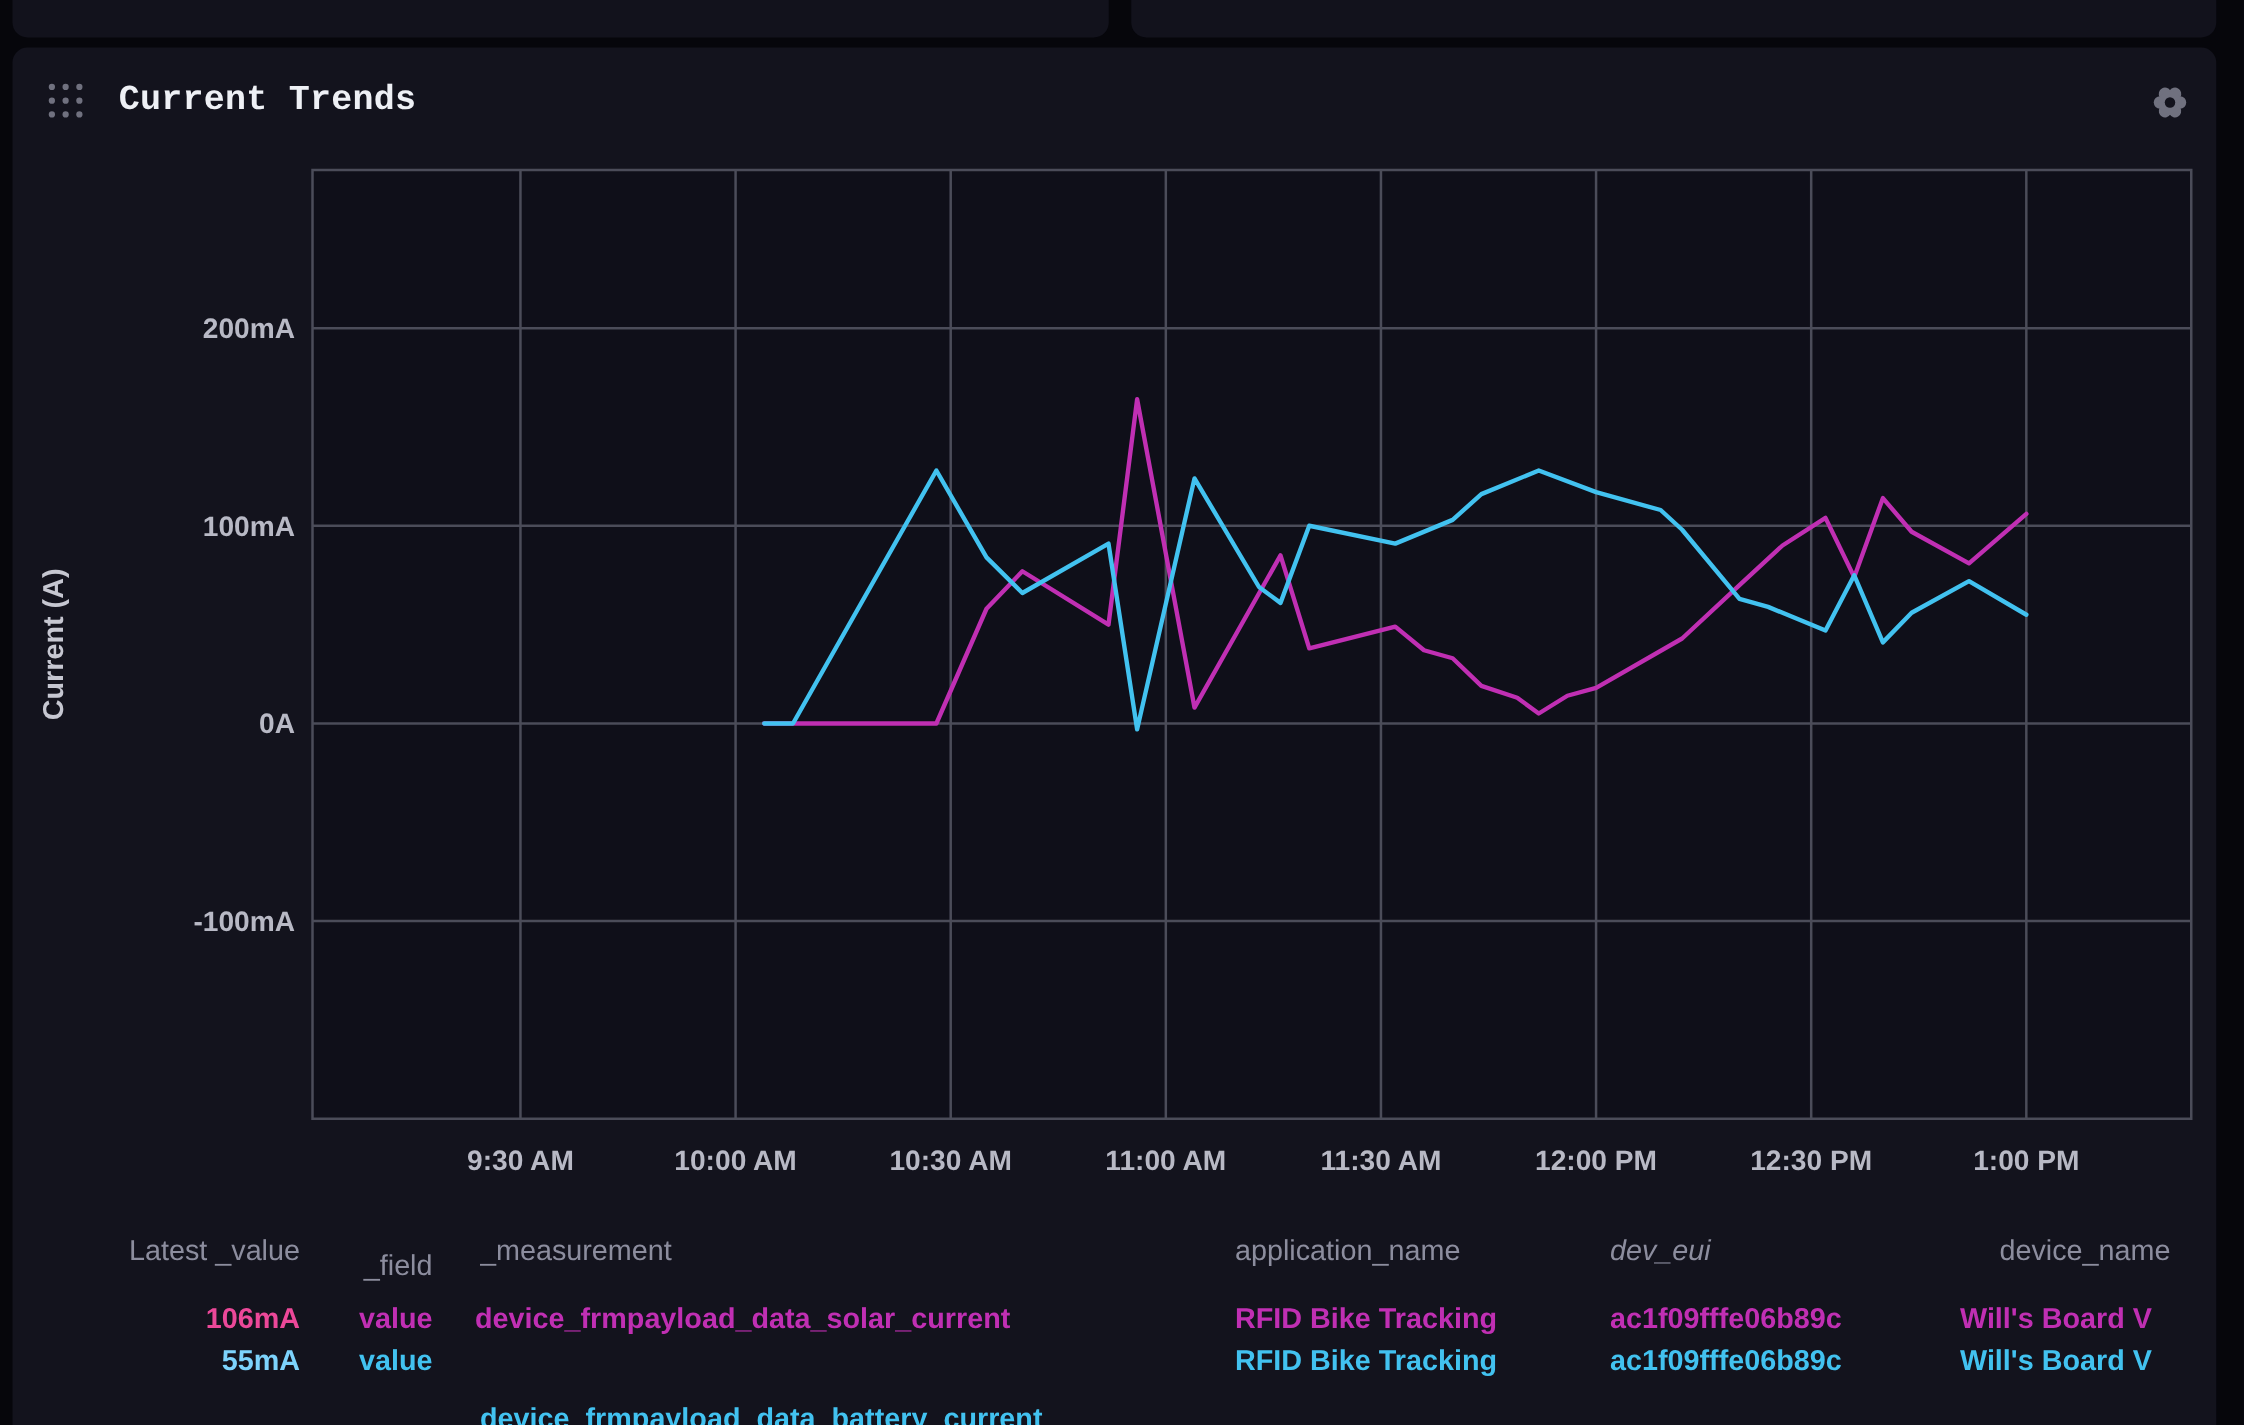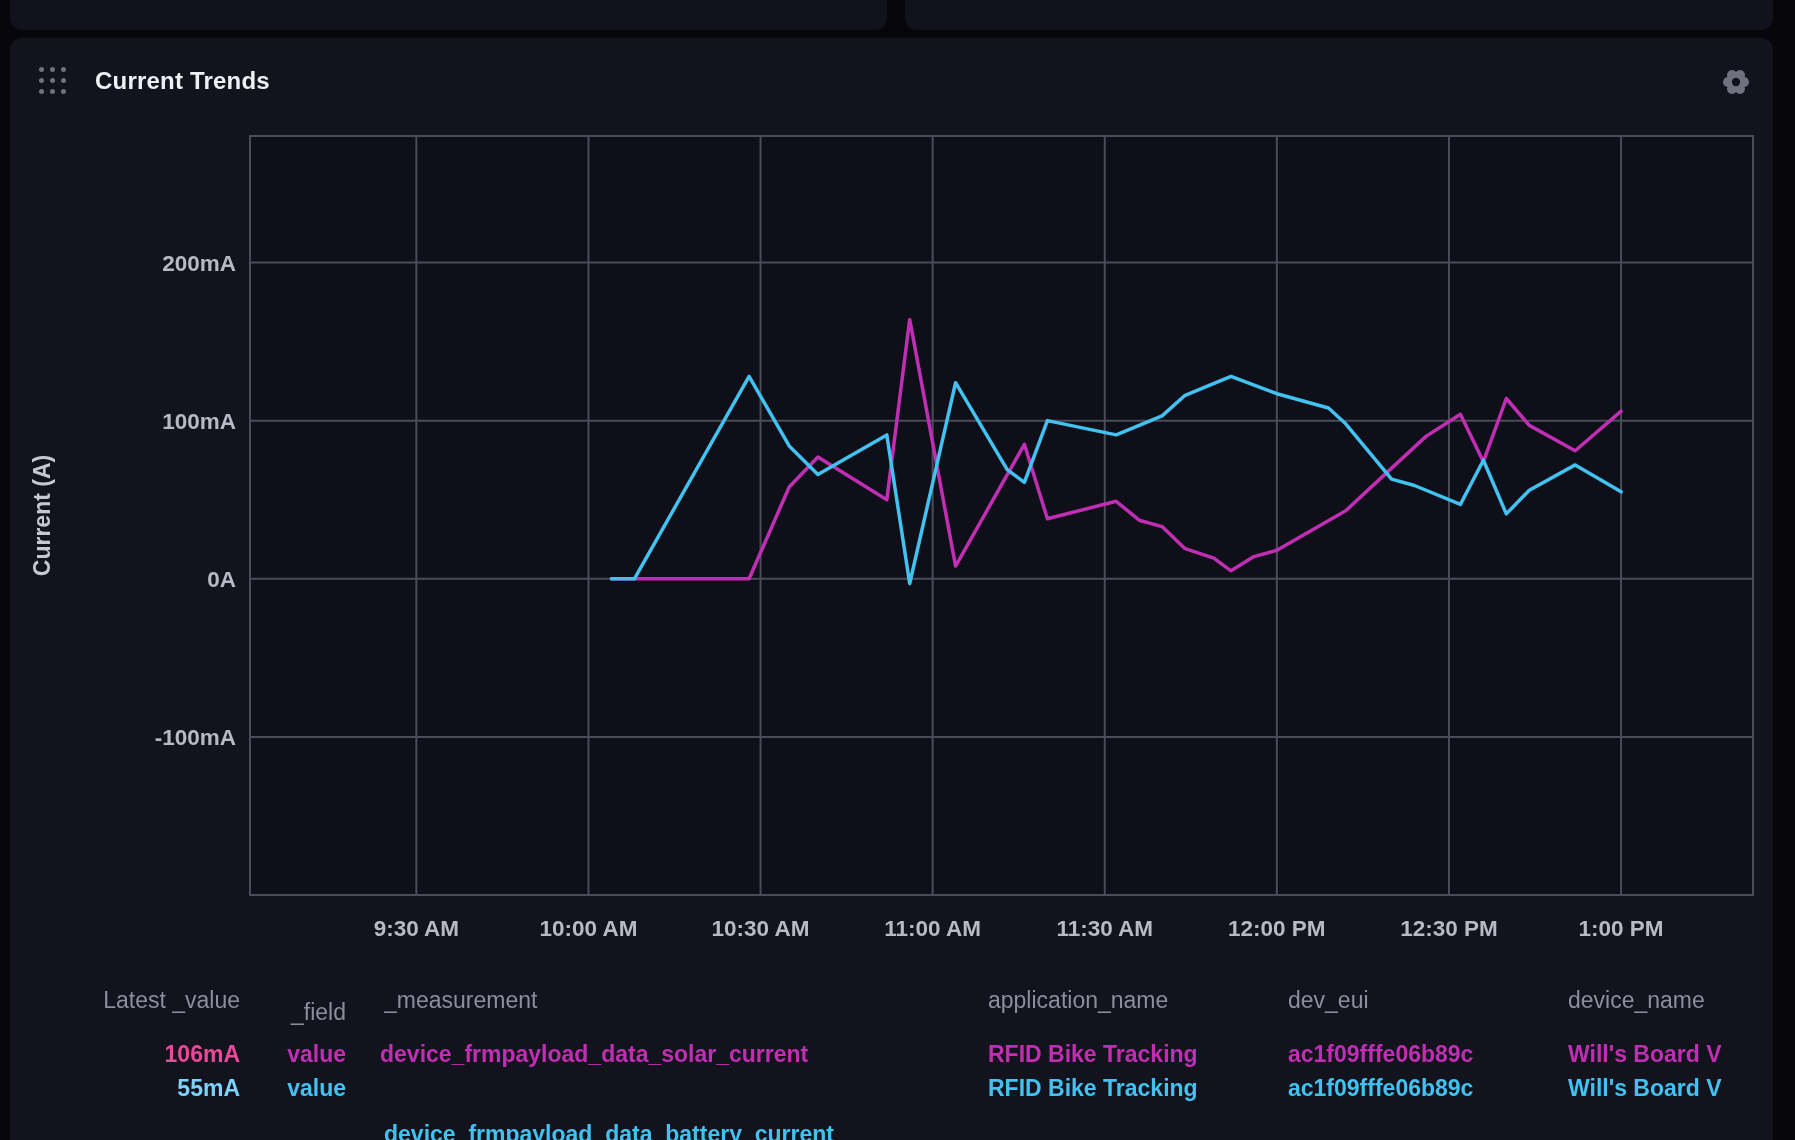--- a/index.html
+++ b/index.html
@@ -28,7 +28,7 @@
   .drag-handle i{width:5px;height:5px;border-radius:50%;background:#70717f;display:block;}
   .panel-title{
     position:absolute;left:85px;top:29px;line-height:28px;
-    color:#eef0f5;font-size:24px;font-weight:bold;letter-spacing:.2px;
+    color:#eef0f5;font-size:28px;font-weight:bold;letter-spacing:.2px;font-family:Liberation Mono, monospace;
   }
   .gear-btn{position:absolute;left:1710px;top:28px;width:32px;height:32px;cursor:pointer;}
   #chart-svg{position:absolute;left:0;top:0;}

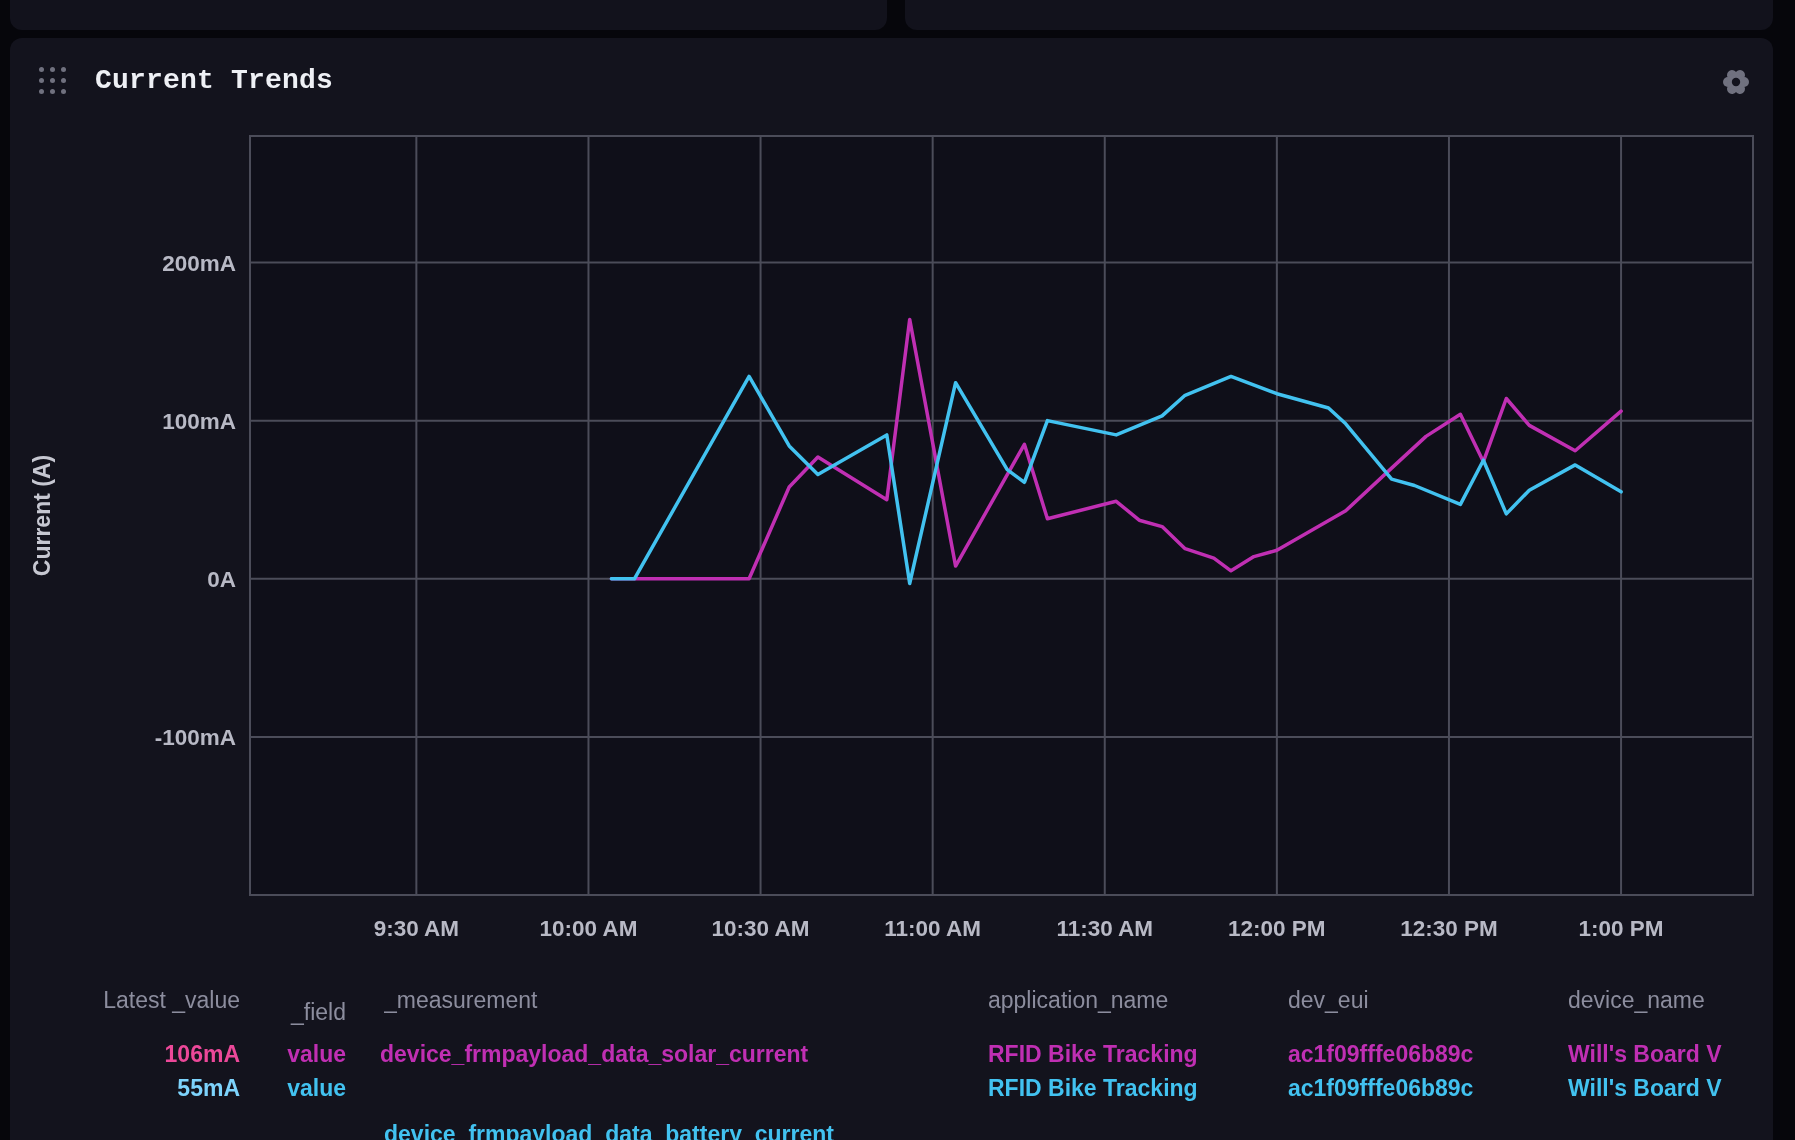--- a/index.html
+++ b/index.html
@@ -114,7 +114,7 @@
           <span class="legend-cell hdr" style="left: 250px; width: 86px; text-align: right; margin-top: 12px;">_field</span>
           <span class="legend-cell hdr" style="left: 374px; width: 590px; text-align: left;">_measurement</span>
           <span class="legend-cell hdr" style="left: 978px; width: 280px; text-align: left;">application_name</span>
-          <span class="legend-cell hdr" style="left: 1278px; width: 260px; text-align: left;">dev_eui</span>
+          <span class="legend-cell hdr" style="left: 1278px; width: 260px; text-align: left; font-style: italic;">dev_eui</span>
           <span class="legend-cell hdr" style="left: 1558px; width: 200px; text-align: left;">device_name</span>
         </div>
         <div class="legend-row" style="top: 54px;">

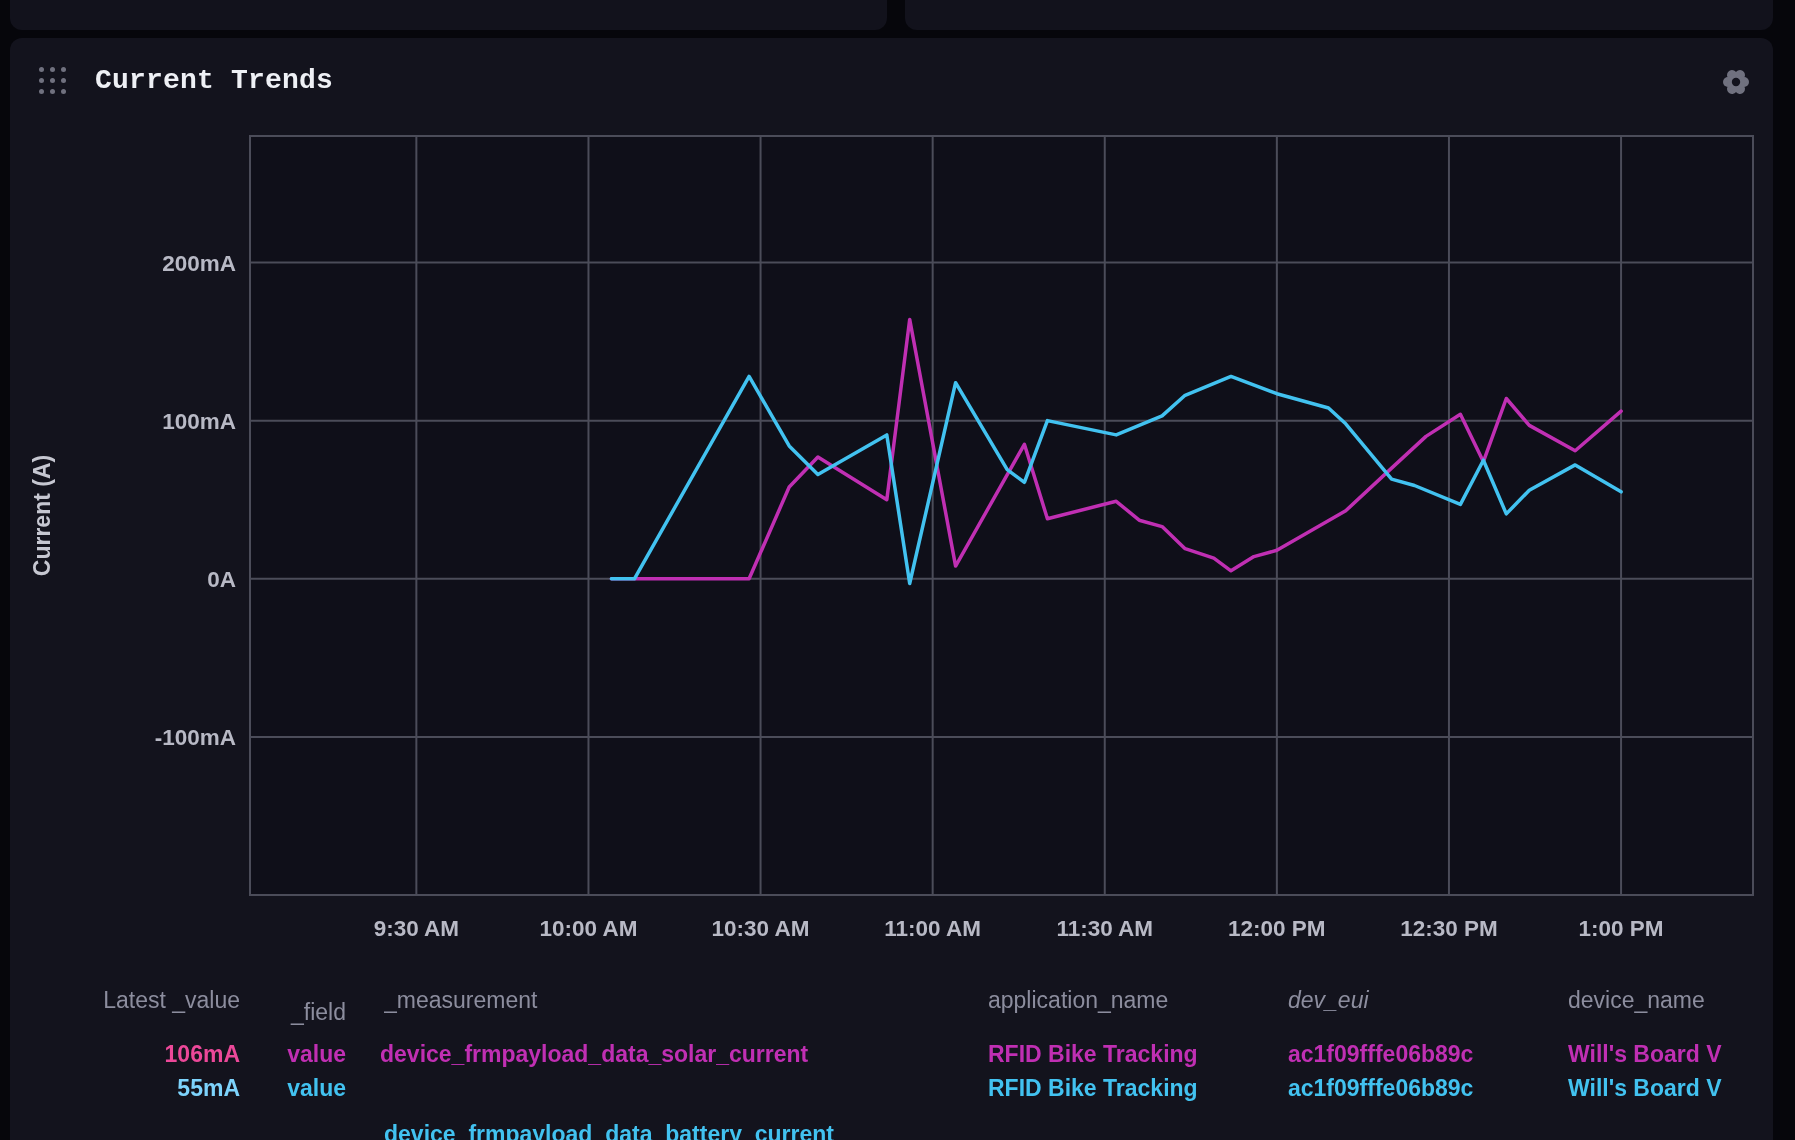--- a/index.html
+++ b/index.html
@@ -115,7 +115,7 @@
           <span class="legend-cell hdr" style="left: 374px; width: 590px; text-align: left;">_measurement</span>
           <span class="legend-cell hdr" style="left: 978px; width: 280px; text-align: left;">application_name</span>
           <span class="legend-cell hdr" style="left: 1278px; width: 260px; text-align: left; font-style: italic;">dev_eui</span>
-          <span class="legend-cell hdr" style="left: 1558px; width: 200px; text-align: left;">device_name</span>
+          <span class="legend-cell hdr" style="left: 1558px; width: 200px; text-align: center;">device_name</span>
         </div>
         <div class="legend-row" style="top: 54px;">
           <span class="legend-cell val" style="left: 40px; width: 190px; text-align: right; color: #ec4899;">106mA</span>

